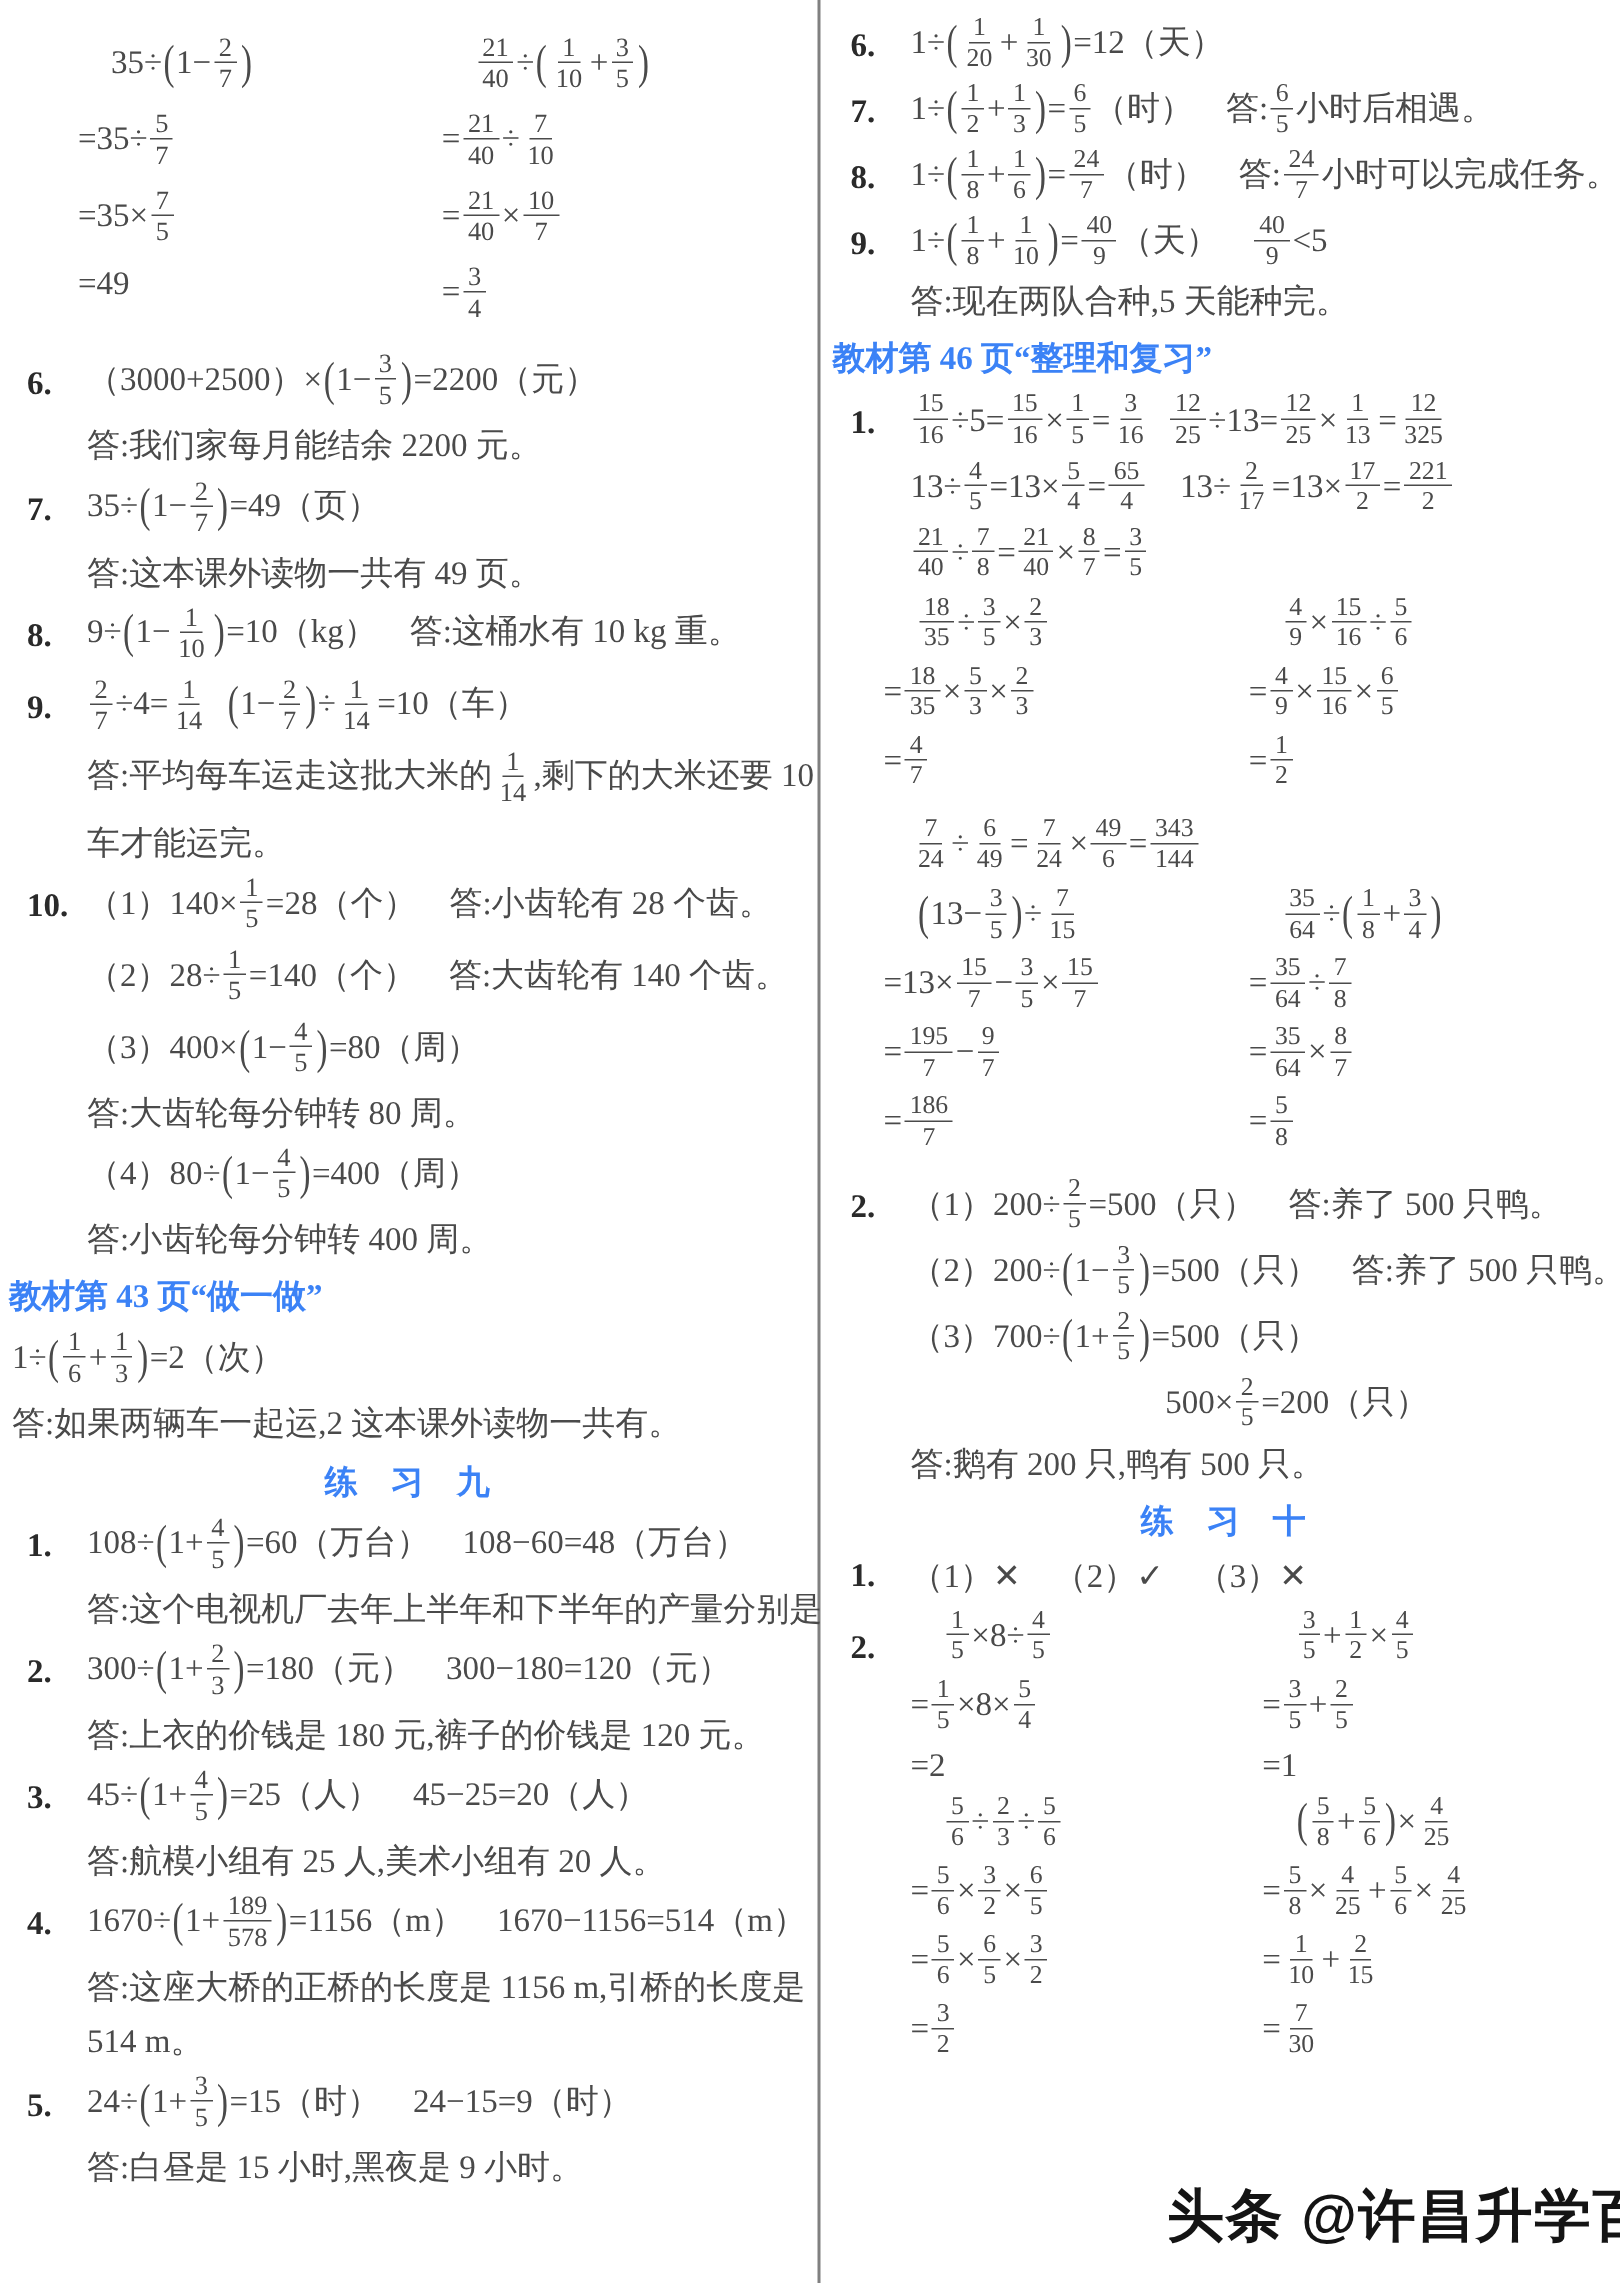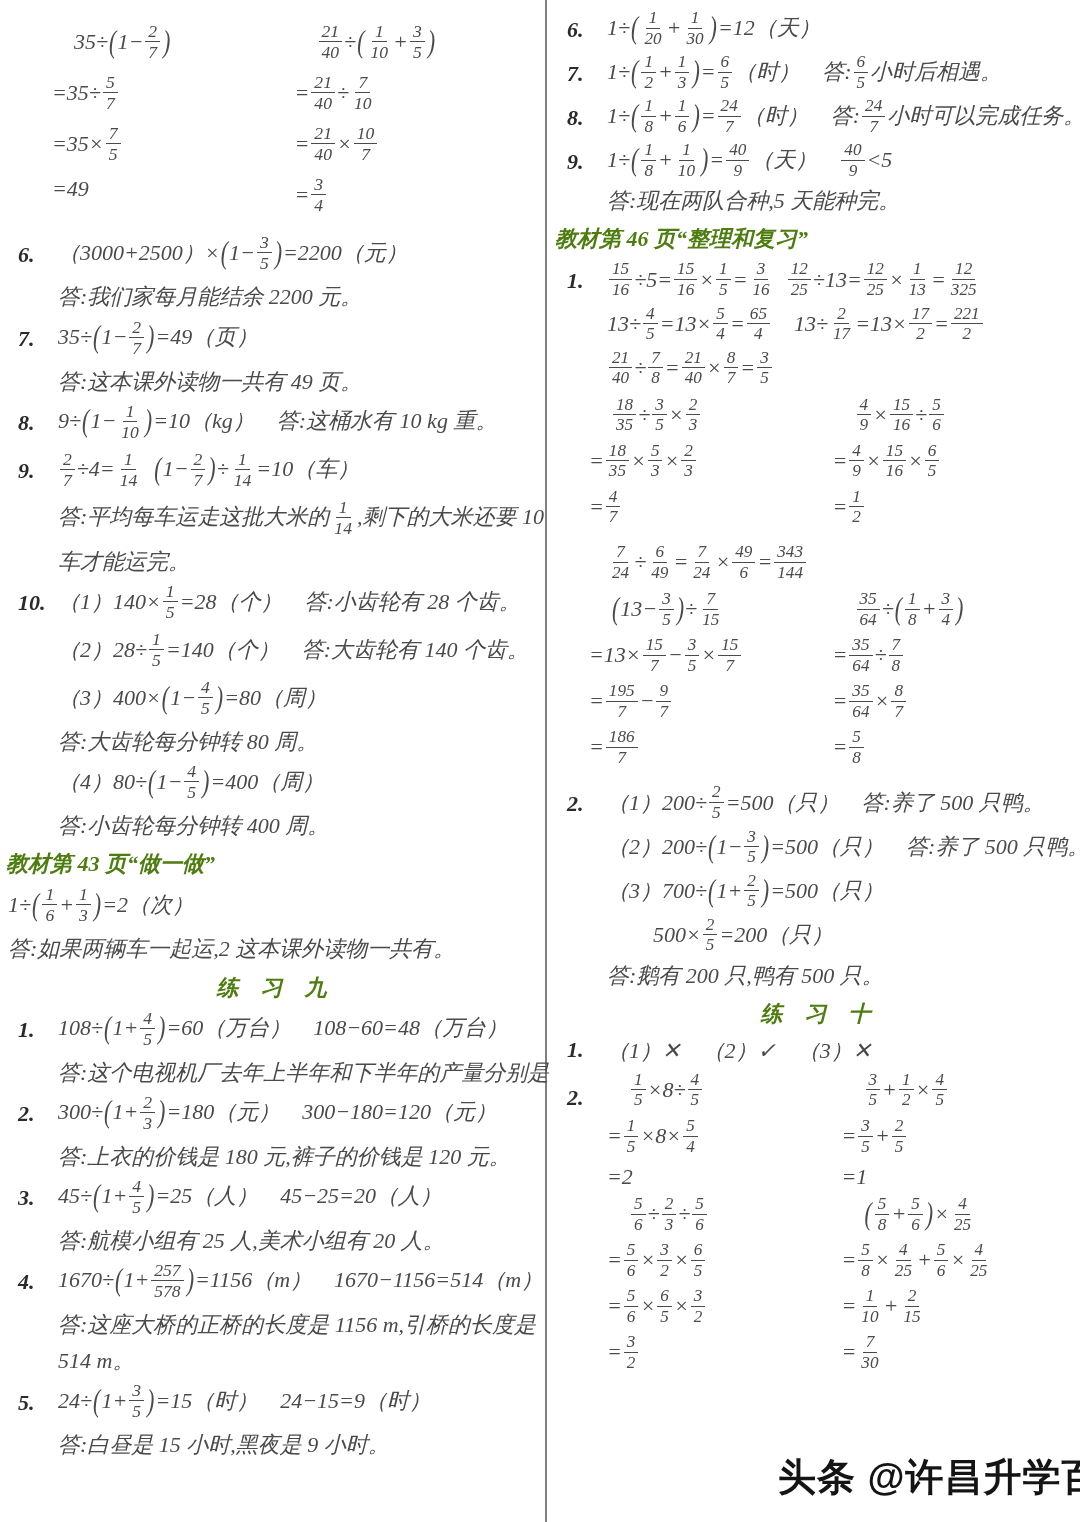--- a/index.html
+++ b/index.html
@@ -12,7 +12,7 @@
   }
   .page { position:relative; width:1080px; height:1522px; background:#ffffff; }
   .cols { display:flex; height:100%; }
-  .col { position:relative; font-size:22px;font-style:italic; }
+  .col { position:relative; font-size:22px; }
   .col-left  { width:547px; border-right:2px solid #808080; padding:14px 8px 0 6px; }
   .col-right { width:531px; padding:6px 2px 0 8px; }
 

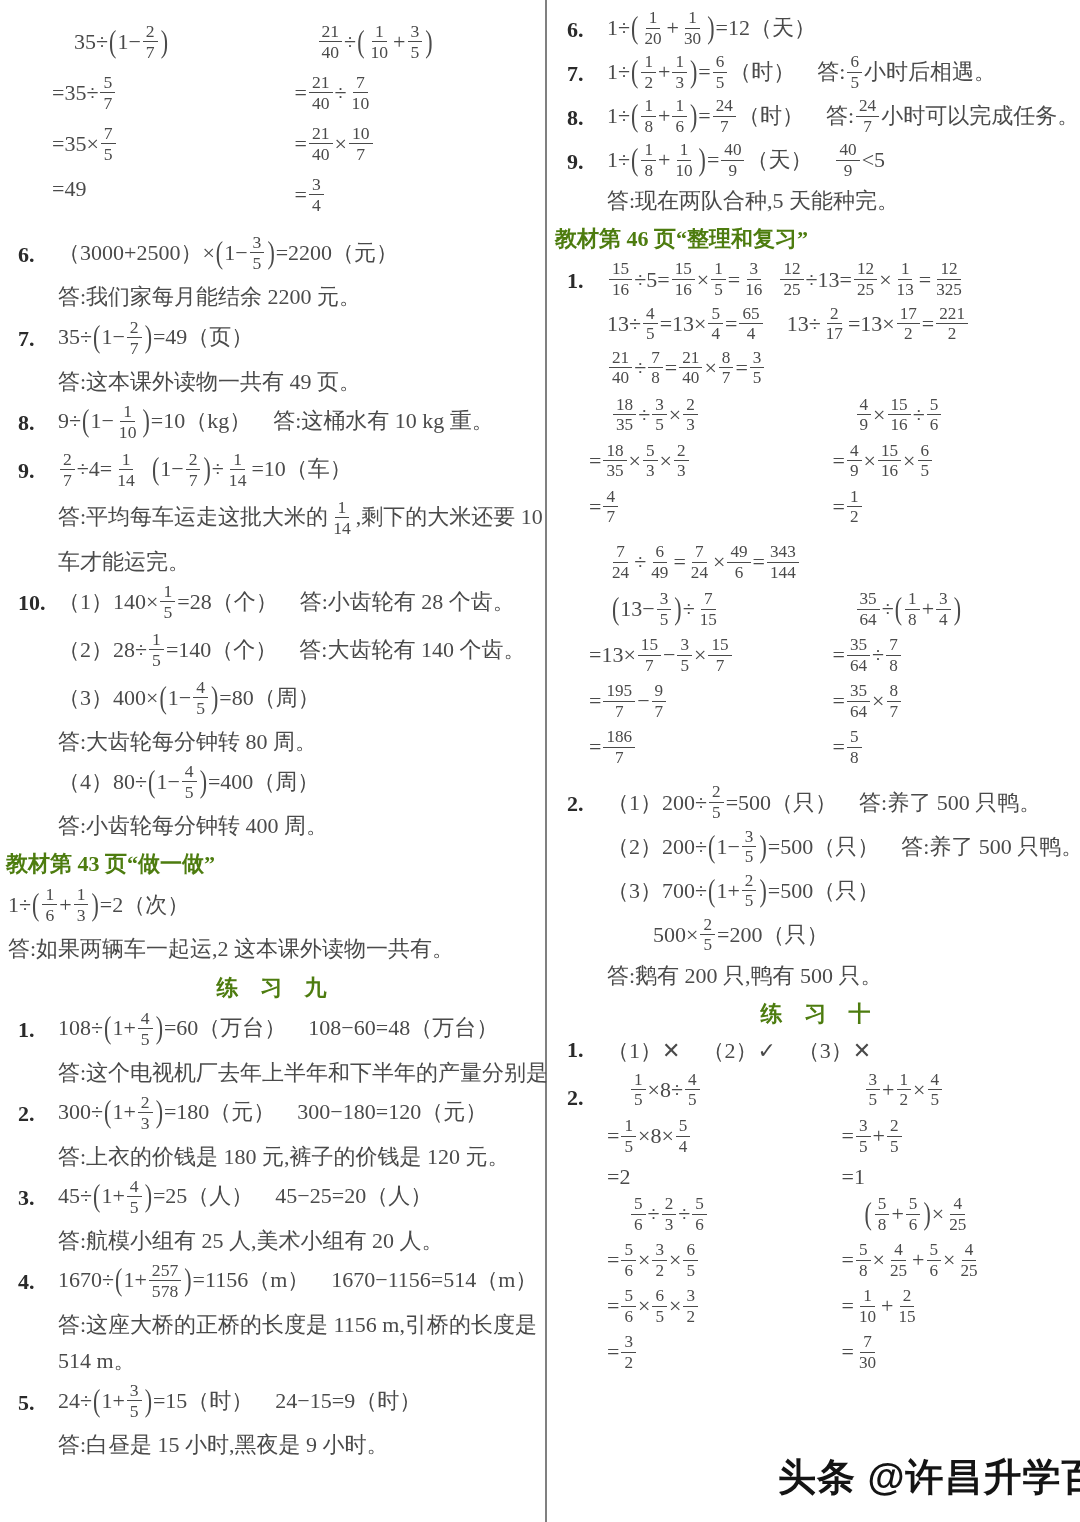--- a/index.html
+++ b/index.html
@@ -25,7 +25,7 @@
     position:absolute; left:12px; top:50%; transform:translateY(-50%);
     font-weight:700; color:#2a2a2a;
   }
-  .hd { font-weight:700; color:#4d7c0f; margin:9px 0 7px 0; white-space:nowrap; }
+  .hd { font-weight:700; color:#3b82f6; margin:9px 0 7px 0; white-space:nowrap; }
   .hd.ctr { text-align:center; }
 
   .pair { position:relative; display:flex; margin:4px 0 12px 0; }

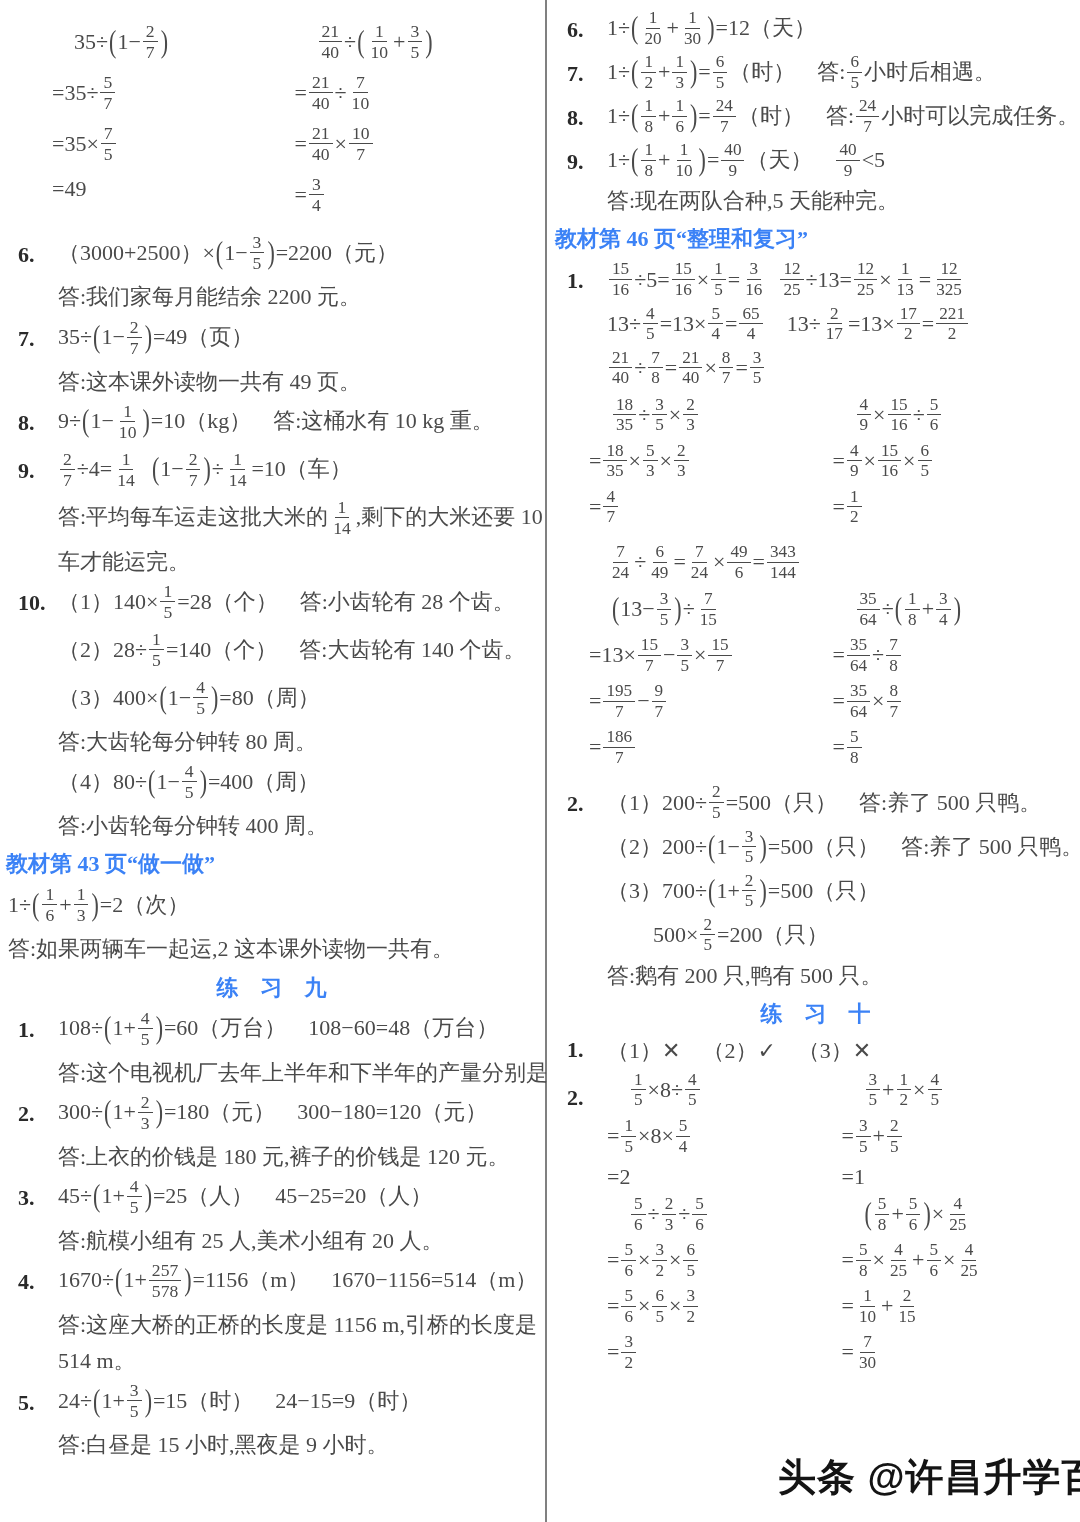--- a/index.html
+++ b/index.html
@@ -19,7 +19,7 @@
   .row { position:relative; margin:7px 0; line-height:1.32; white-space:nowrap; }
   .col-right .row { margin:4px 0; }
   .r-item, .r-sub, .r-ans { padding-left:52px; }
-  .r-deep { padding-left:98px; }
+  .r-deep { padding-left:98px;text-align:center; }
   .r-flush { padding-left:2px; }
   .lbl {
     position:absolute; left:12px; top:50%; transform:translateY(-50%);

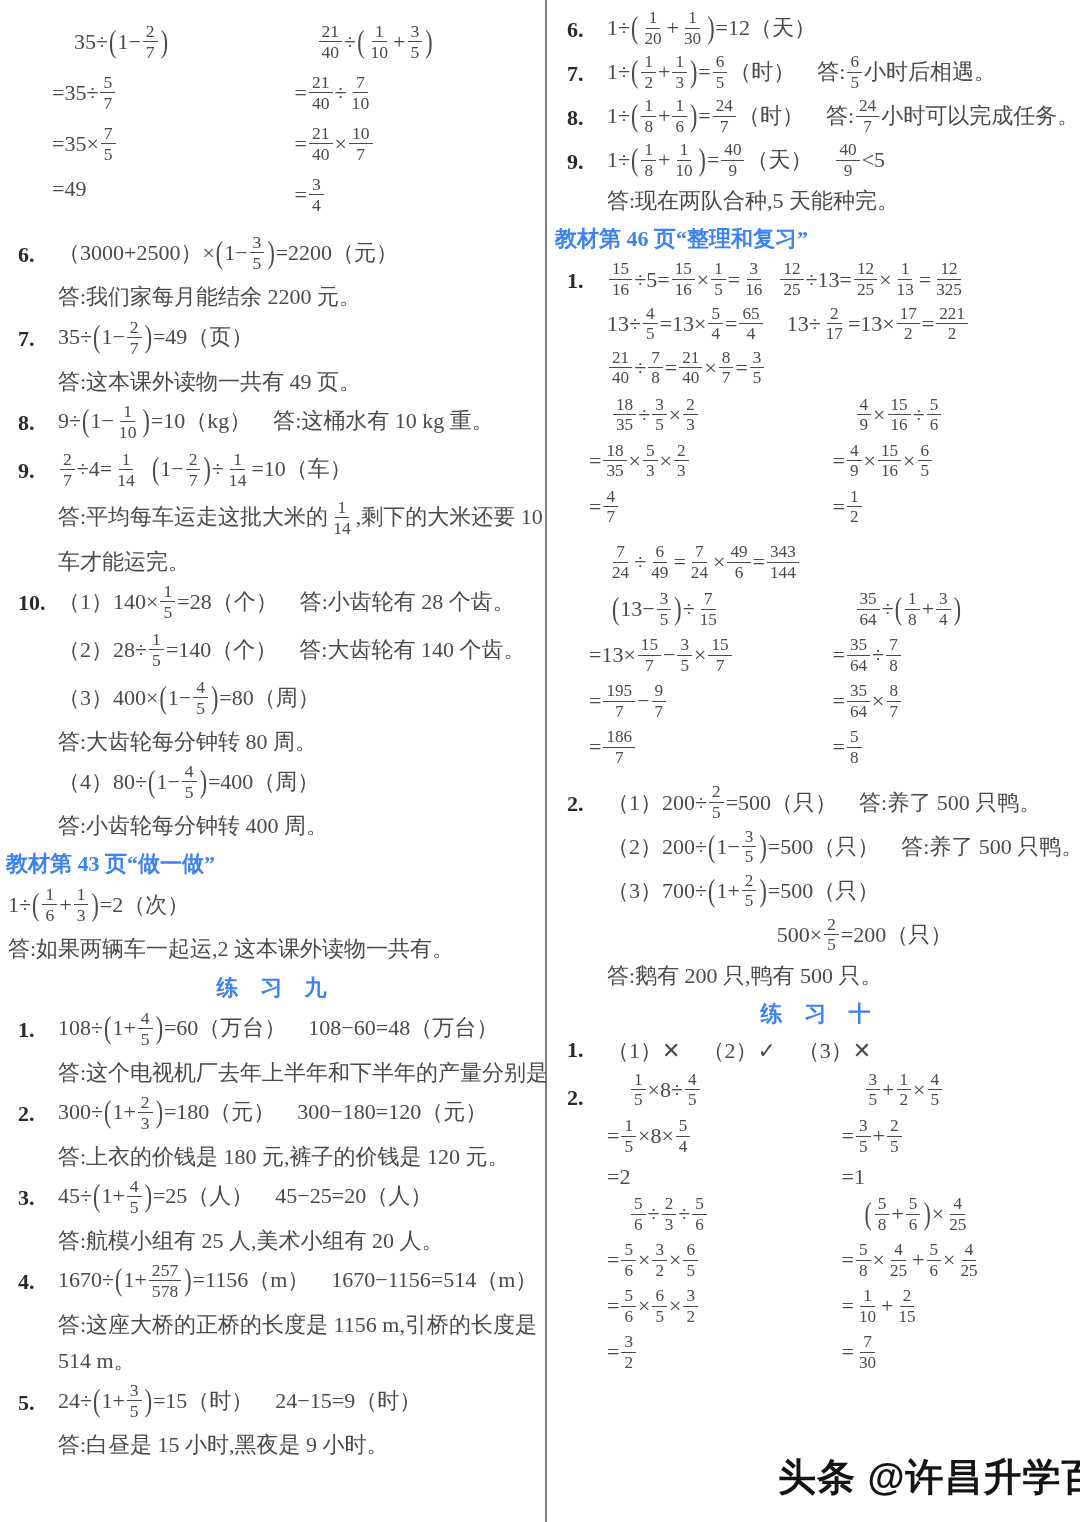--- a/index.html
+++ b/index.html
@@ -187,7 +187,7 @@
             </span><span class="p">)</span>=25（人） 45−25=20（人）</span></div>
         <div class="row r-ans"><span class="mc">答:航模小组有 25 人,美术小组有 20 人。</span></div>
         <div class="row r-item"><span class="lbl">4.</span><span class="mc">1670÷<span class="p">(</span>1+<span class="fr">
-              <span class="fn">257</span>
+              <span class="fn">189</span>
               <span class="fd">578</span>
             </span><span class="p">)</span>=1156（m） 1670−1156=514（m）</span></div>
         <div class="row r-ans"><span class="mc">答:这座大桥的正桥的长度是 1156 m,引桥的长度是</span></div>

